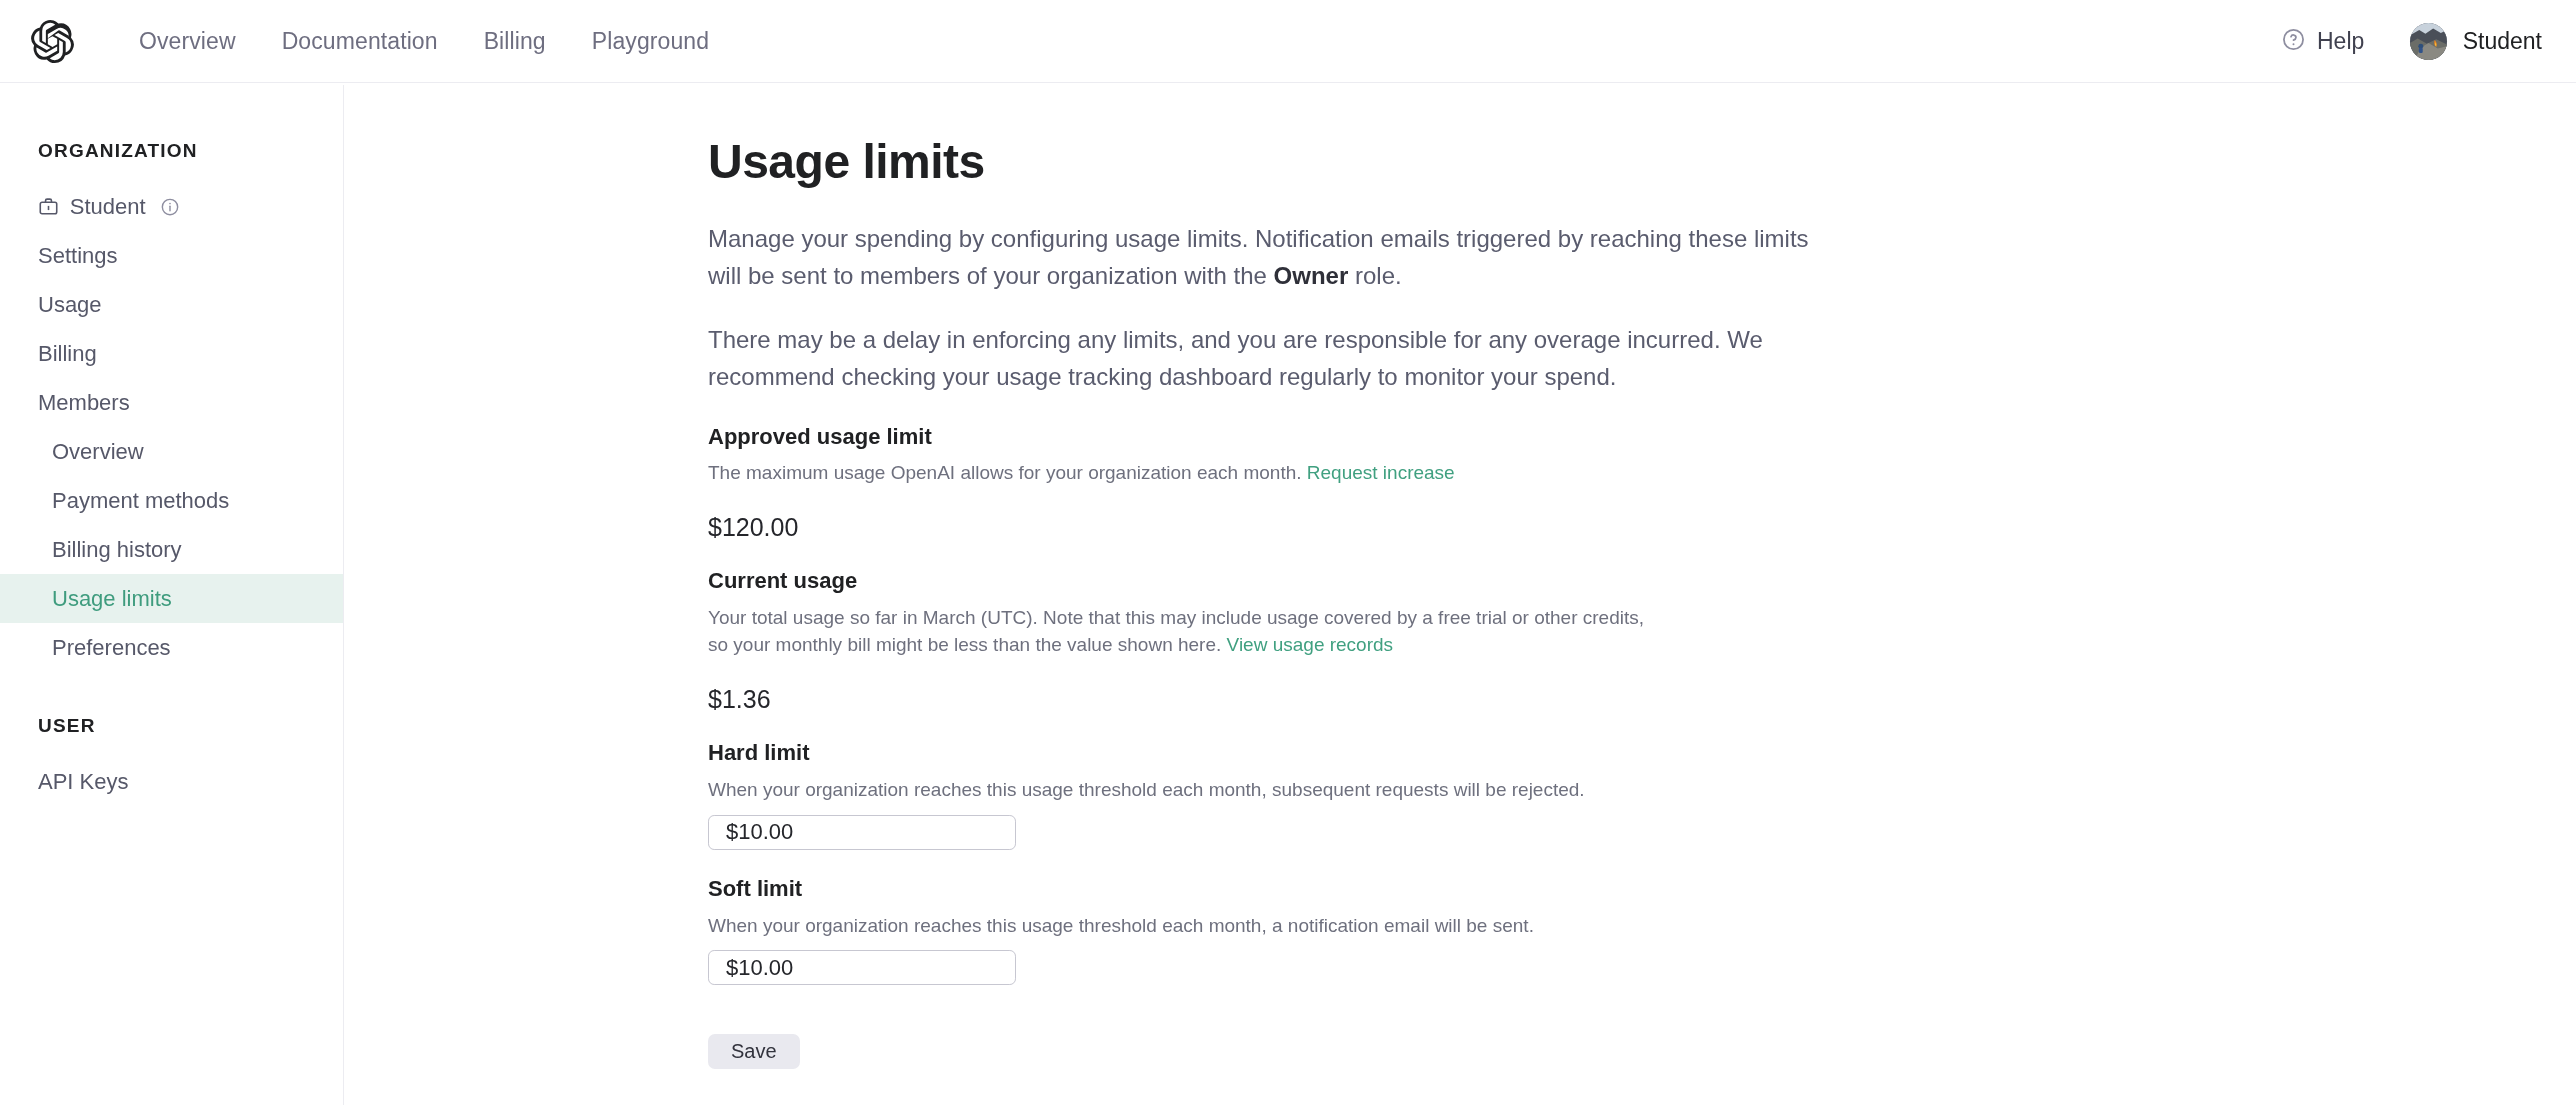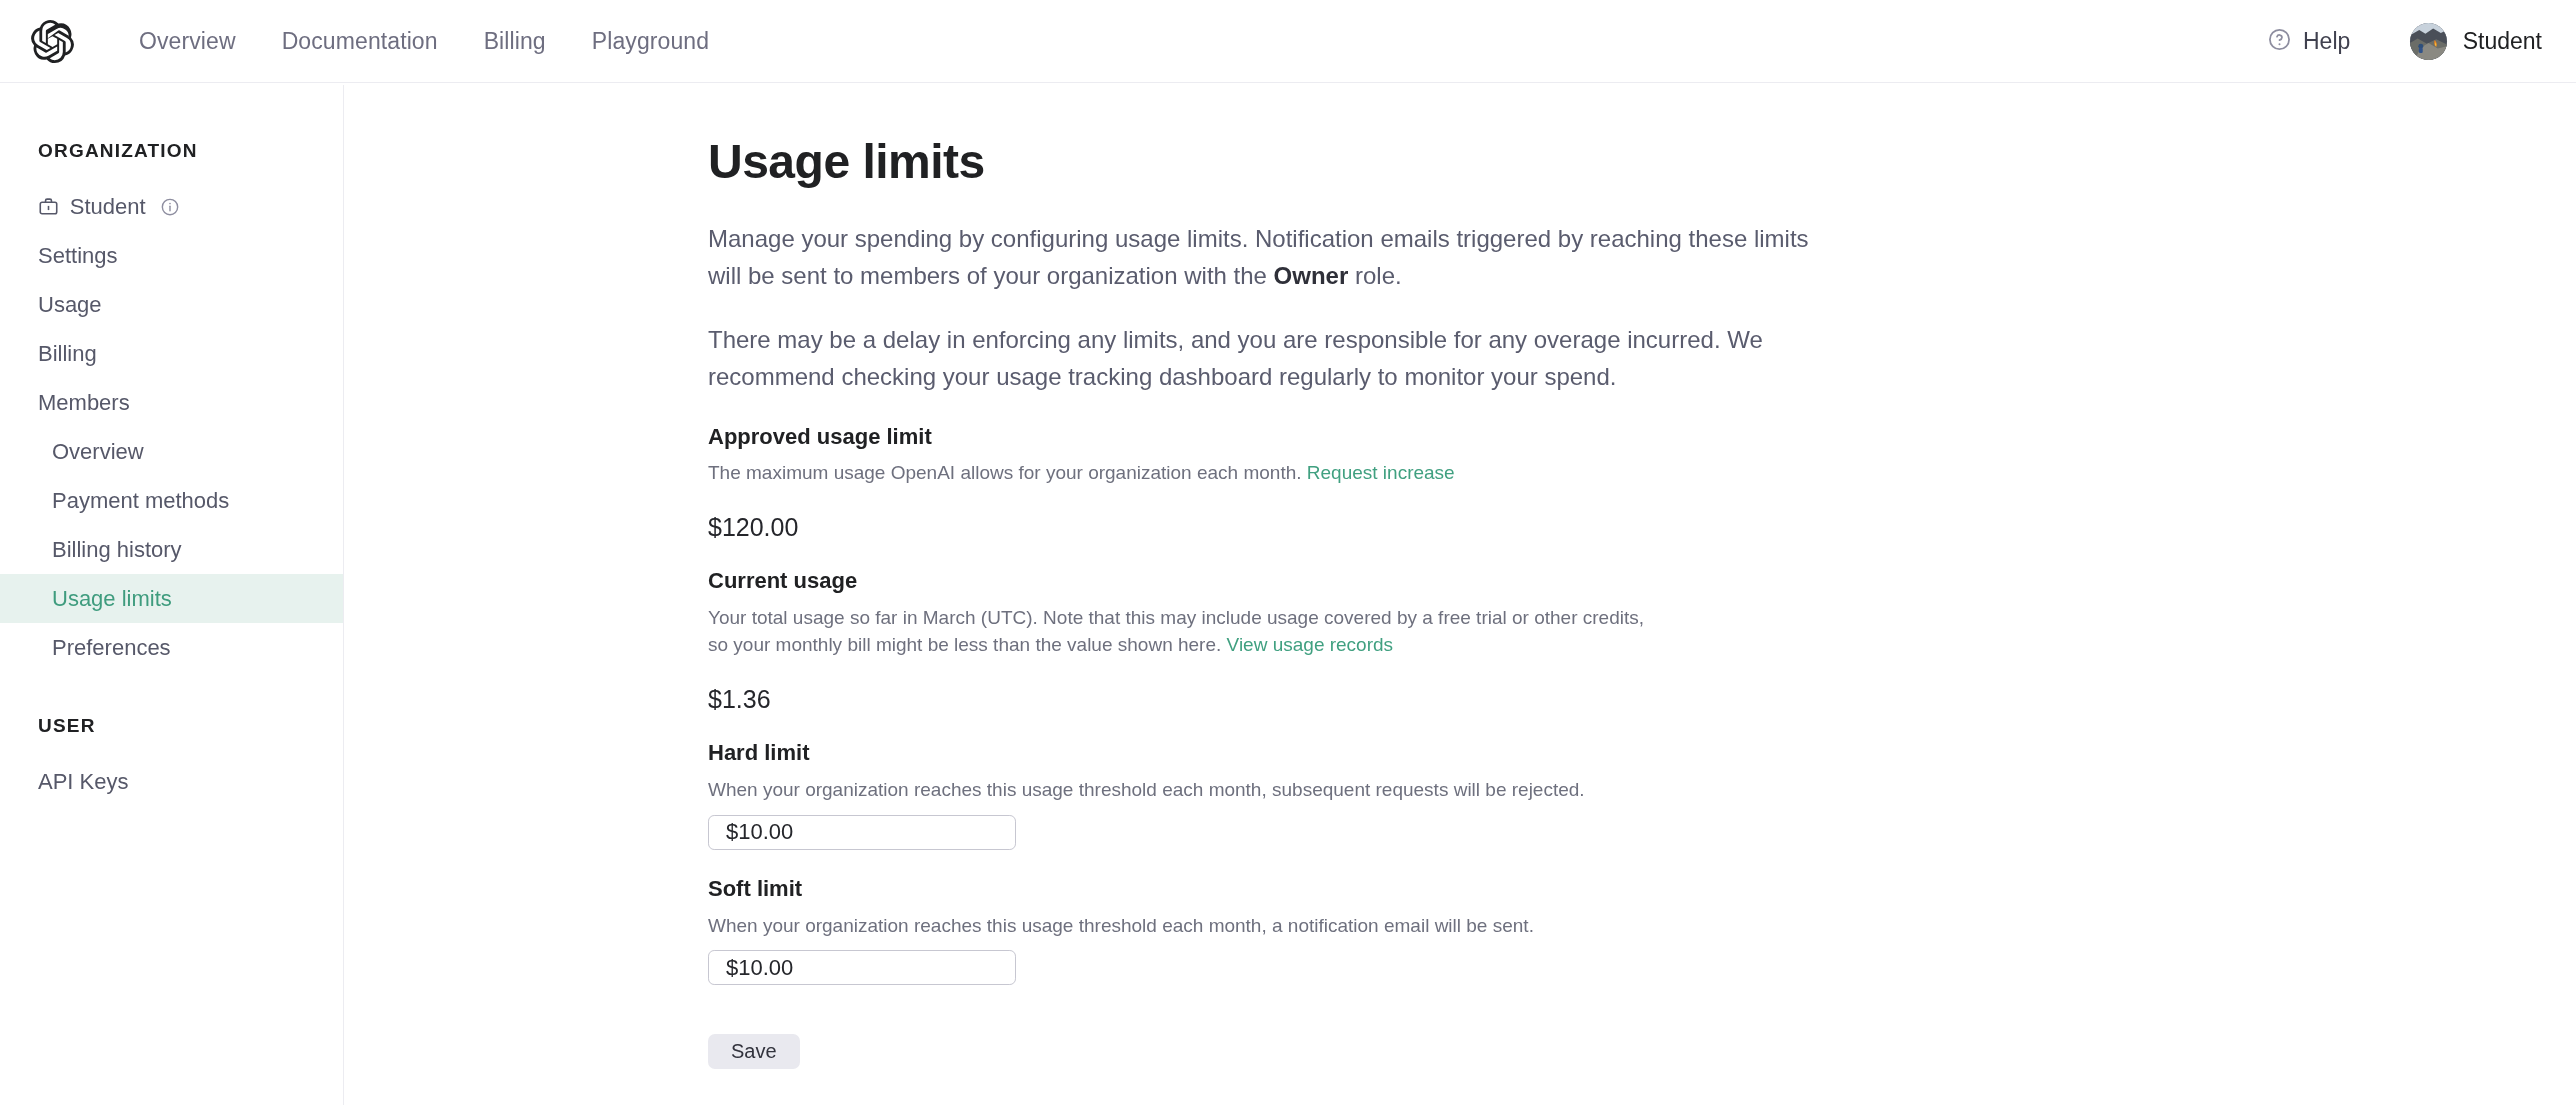--- a/index.html
+++ b/index.html
@@ -45,7 +45,7 @@
     display: flex;
     align-items: center;
     margin-right: 34px;
-    gap: 17px;
+    gap: 3px;
   }
   .help-group {
     display: flex; align-items: center;

